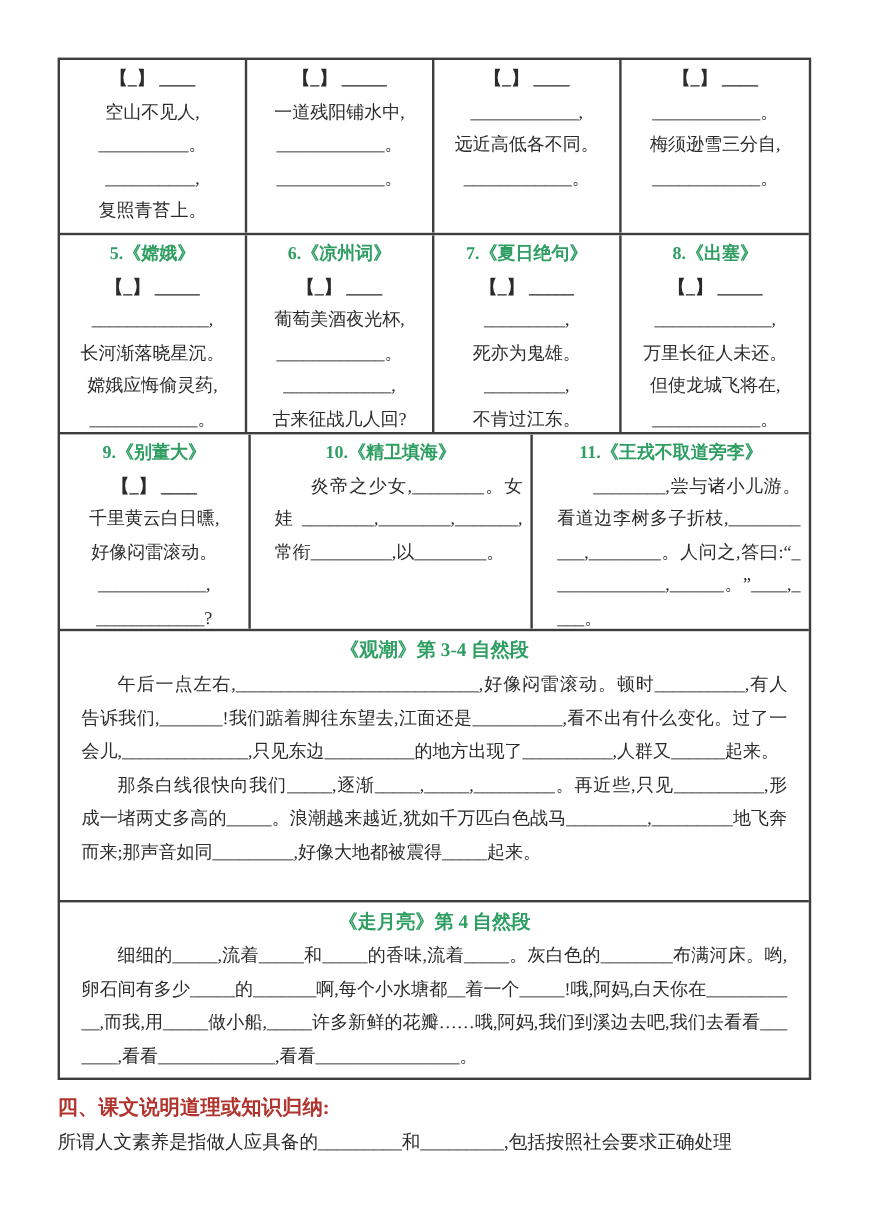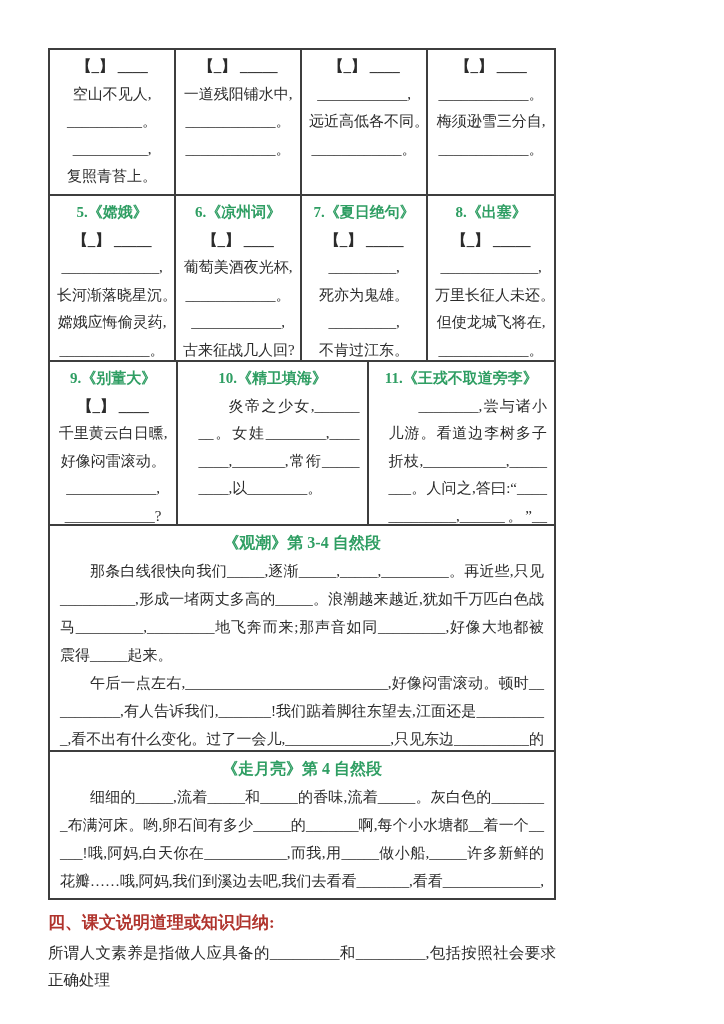--- a/index.html
+++ b/index.html
@@ -18,7 +18,7 @@
     font-family:"Liberation Serif","DejaVu Serif",serif;
   }
   .page{position:relative;width:724px;height:1024px;overflow:hidden;}
-  .sheet{position:absolute;left:48px;top:48px;width:508px;}
+  .sheet{position:absolute;left:48px;top:48px;width:628px;}
 
   .tbl{border:2px solid var(--border);}
   .row{display:grid;border-bottom:2px solid var(--border);overflow:hidden;}

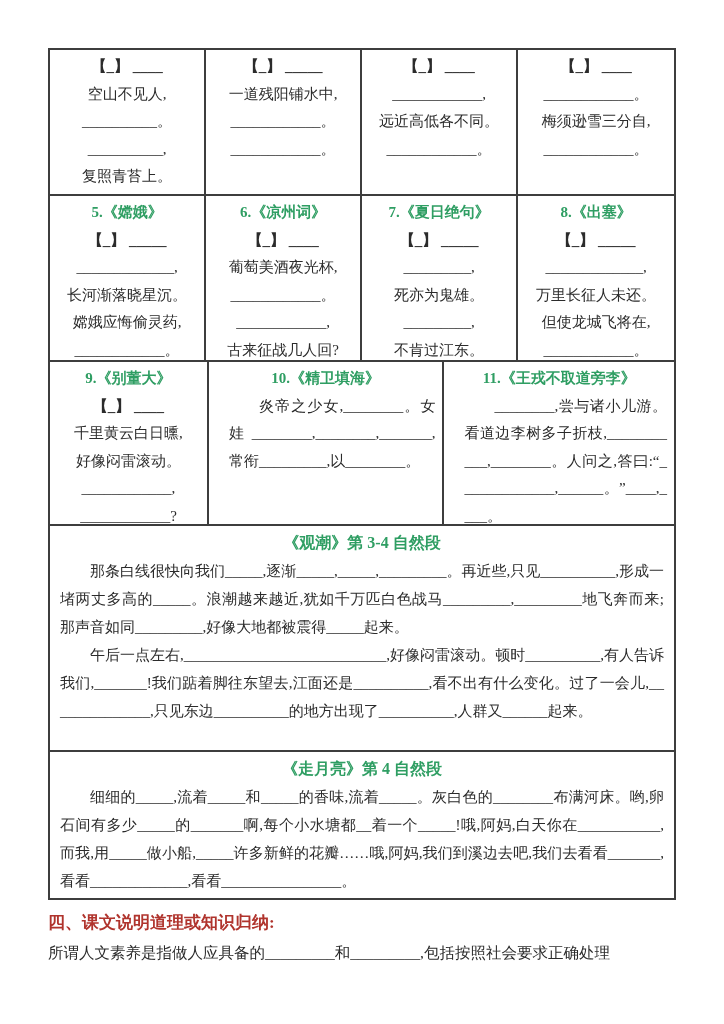--- a/index.html
+++ b/index.html
@@ -34,7 +34,7 @@
   .ptitle{font-size:15px;line-height:27.5px;text-align:center;font-weight:bold;color:var(--green);white-space:nowrap;}
   .cpara{font-size:15px;line-height:27.5px;text-align:justify;text-indent:2em;word-break:break-all;margin-left:13px;}
 
-  .srow{display:block;padding:2px 10px 4px;}
+  .srow{display:block;padding:2px 18px 4px;}
   .r4{height:226px;}
   .r5{height:146px;}
   .stitle{font-size:16px;line-height:29px;text-align:center;font-weight:bold;color:var(--green);}

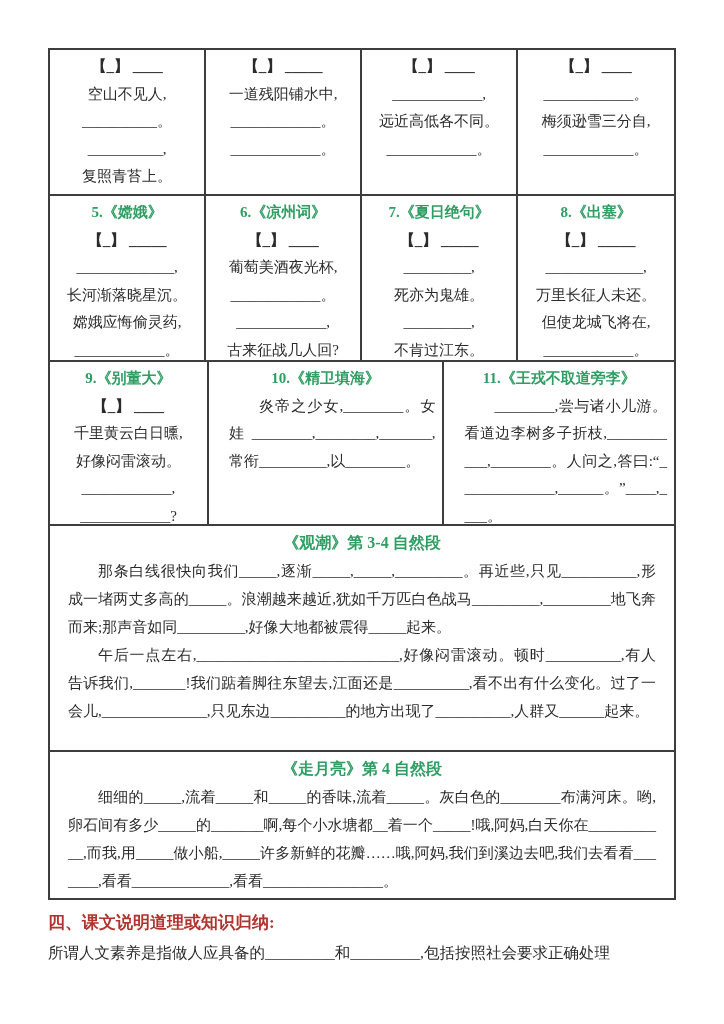--- a/index.html
+++ b/index.html
@@ -135,8 +135,8 @@
 
       <div class="row srow r4">
         <div class="stitle">《观潮》第 3-4 自然段</div>
+        <div class="spara">午后一点左右,___________________________,好像闷雷滚动。顿时__________,有人告诉我们,_______!我们踮着脚往东望去,江面还是__________,看不出有什么变化。过了一会儿,______________,只见东边__________的地方出现了__________,人群又______起来。</div>
         <div class="spara">那条白线很快向我们_____,逐渐_____,_____,_________。再近些,只见__________,形成一堵两丈多高的_____。浪潮越来越近,犹如千万匹白色战马_________,_________地飞奔而来;那声音如同_________,好像大地都被震得_____起来。</div>
-        <div class="spara">午后一点左右,___________________________,好像闷雷滚动。顿时__________,有人告诉我们,_______!我们踮着脚往东望去,江面还是__________,看不出有什么变化。过了一会儿,______________,只见东边__________的地方出现了__________,人群又______起来。</div>
       </div>
 
       <div class="row srow r5">

